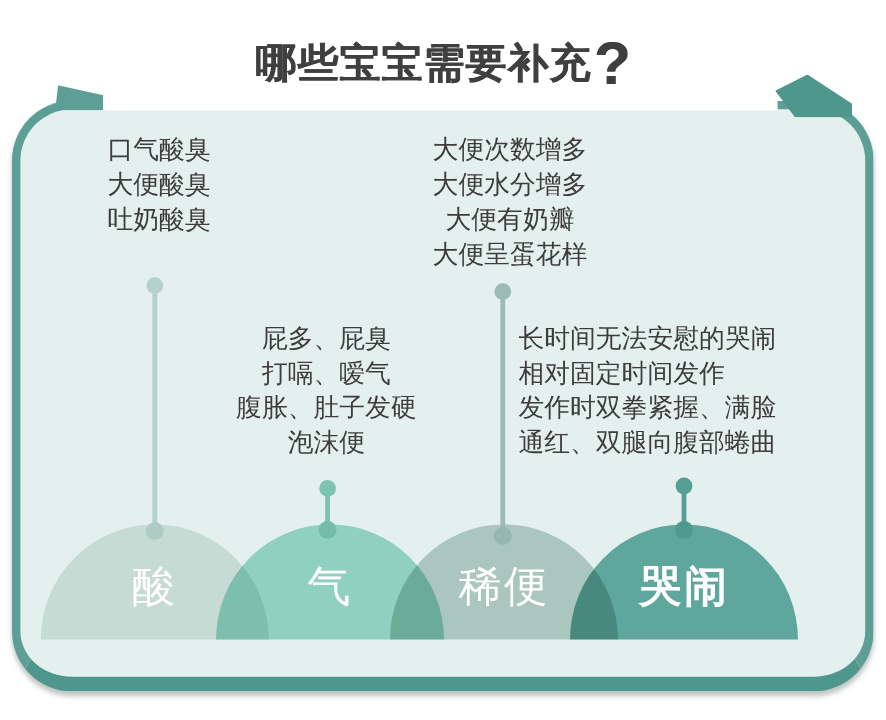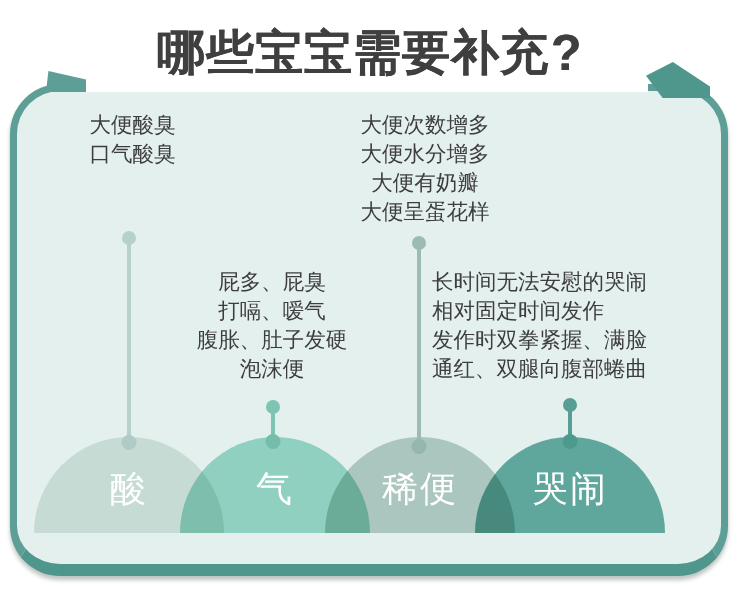--- a/index.html
+++ b/index.html
@@ -39,7 +39,7 @@
     display:flex;justify-content:center;align-items:flex-end;
   }
   .title-main{
-    font-size:48px;font-weight:900;letter-spacing:1px;
+    font-size:34px;font-weight:900;letter-spacing:1px;
     color:var(--title-text);line-height:62px;
     text-shadow:0.6px 0 0 currentColor;
   }

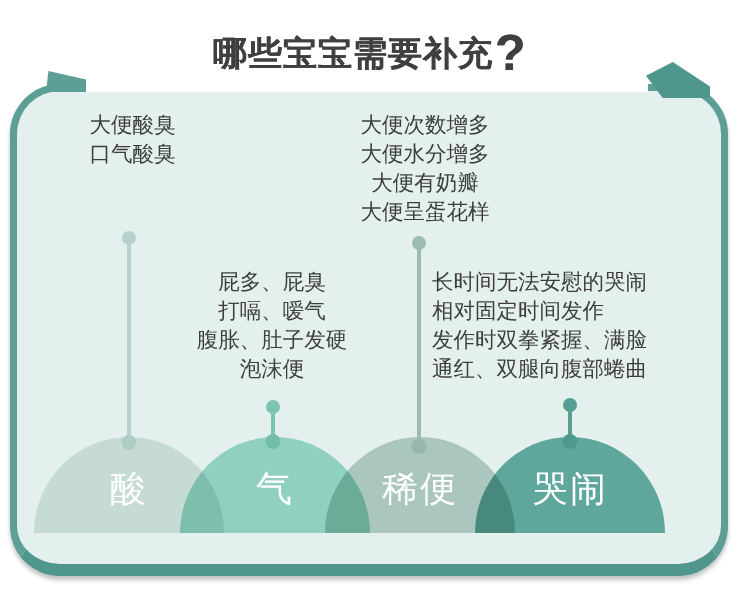--- a/index.html
+++ b/index.html
@@ -103,8 +103,8 @@
 </div>
 
 <div class="abs sblock b1">
+  <div>口气酸臭</div>
   <div>大便酸臭</div>
-  <div>口气酸臭</div>
 </div>
 <div class="abs sblock b2">
   <div>大便次数增多</div>

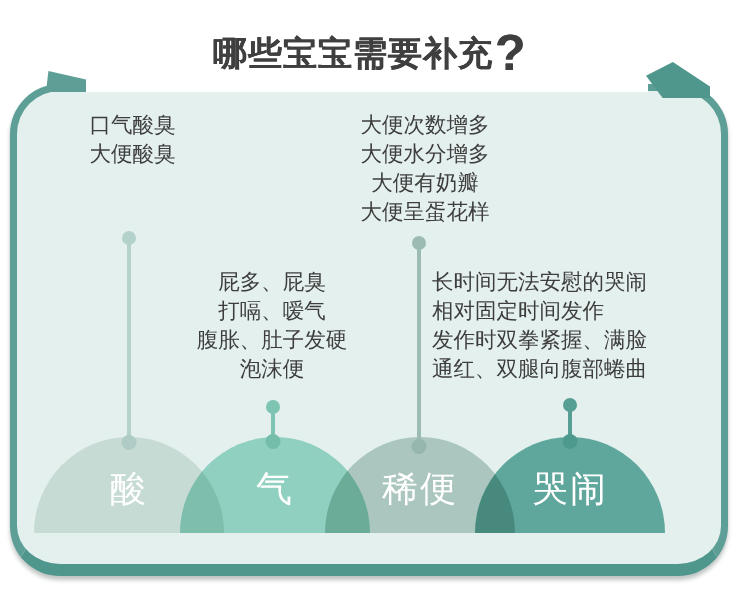--- a/index.html
+++ b/index.html
@@ -105,6 +105,7 @@
 <div class="abs sblock b1">
   <div>口气酸臭</div>
   <div>大便酸臭</div>
+  <div>吐奶酸臭</div>
 </div>
 <div class="abs sblock b2">
   <div>大便次数增多</div>

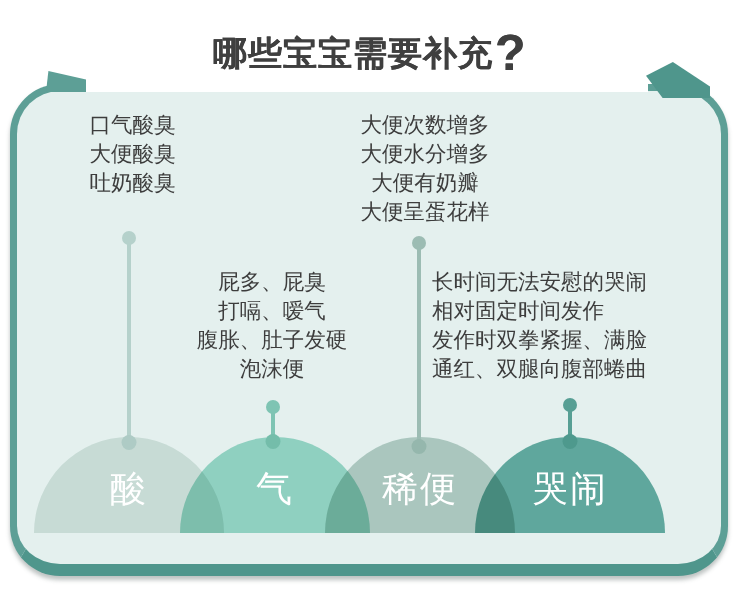--- a/index.html
+++ b/index.html
@@ -86,7 +86,7 @@
     top:467px;width:190px;height:44px;line-height:44px;z-index:7;
     text-align:center;color:var(--dome-label);font-size:36px;letter-spacing:2px;
   }
-  .l1{left:34px;}  .l2{left:180px;}  .l3{left:325px;}  .l4{left:475px;}
+  .l1{left:34px;}  .l2{left:180px;}  .l3{left:325px;}  .l4{left:475px;font-weight:bold;}
 </style>
 </head>
 <body>

